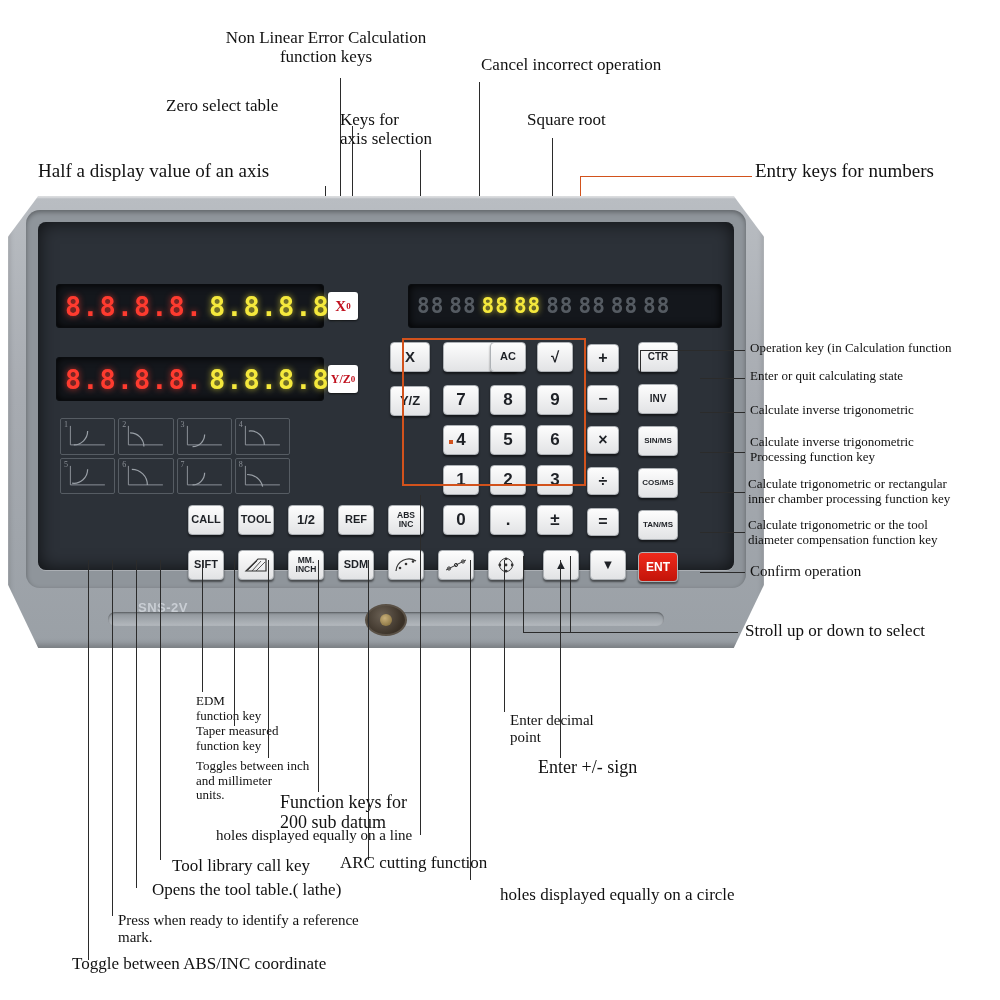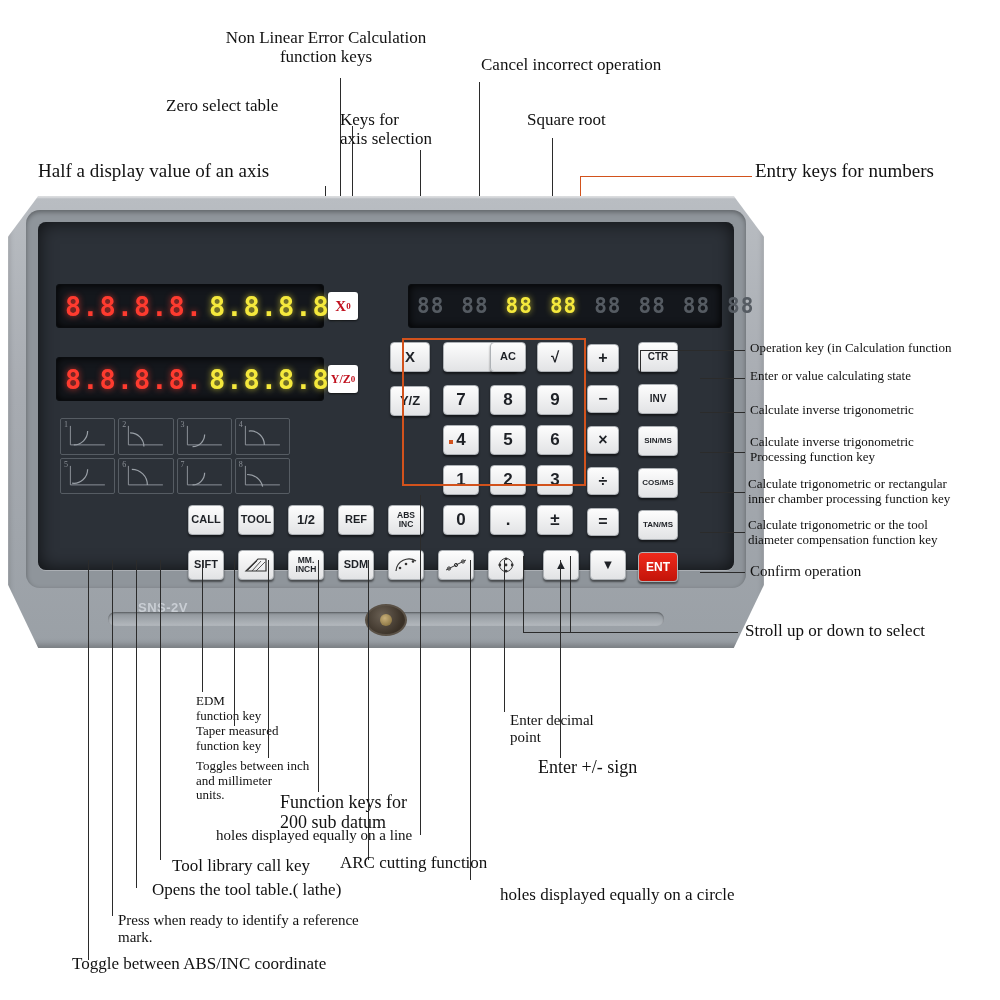--- a/index.html
+++ b/index.html
@@ -147,7 +147,7 @@
     </div>
     <div class="axisbadge" style="left:290px;top:70px;">X<sub>0</sub></div>
 
-    <div class="disp" style="left:370px;top:62px;width:296px;height:42px;gap:17px;">
+    <div class="disp" style="left:370px;top:62px;width:296px;height:42px;gap:5px;">
       <span class="seg grey small">88</span>
       <span class="seg grey small">88</span>
       <span class="seg yel small">88</span>

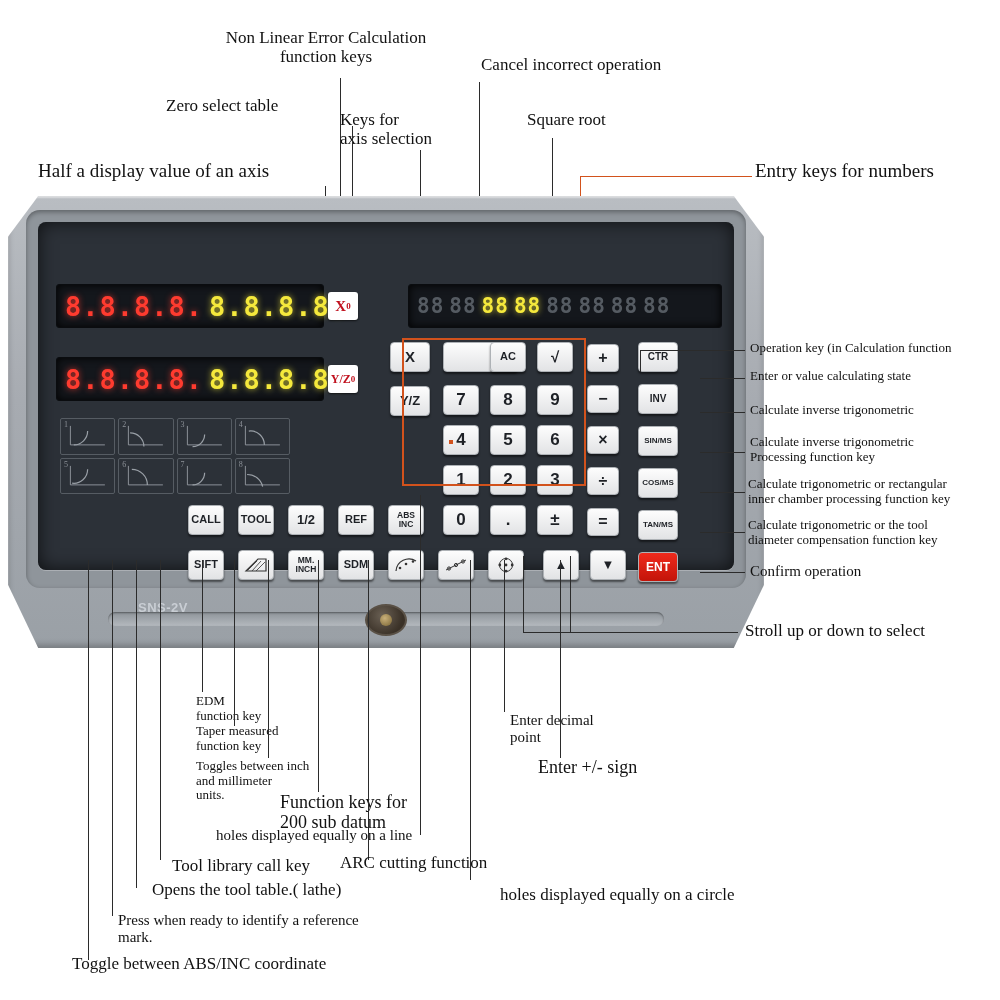--- a/index.html
+++ b/index.html
@@ -324,7 +324,7 @@
 <div class="lbl sm" style="left:750px;top:341px;width:250px;">Operation key (in Calculation function</div>
 
 <div class="ln hln" style="left:700px;top:378px;width:45px;"></div>
-<div class="lbl sm" style="left:750px;top:369px;width:250px;">Enter or value calculating state</div>
+<div class="lbl sm" style="left:750px;top:369px;width:250px;">Enter or quit calculating state</div>
 
 <div class="ln hln" style="left:700px;top:412px;width:45px;"></div>
 <div class="lbl sm" style="left:750px;top:403px;width:250px;">Calculate inverse trigonometric</div>

